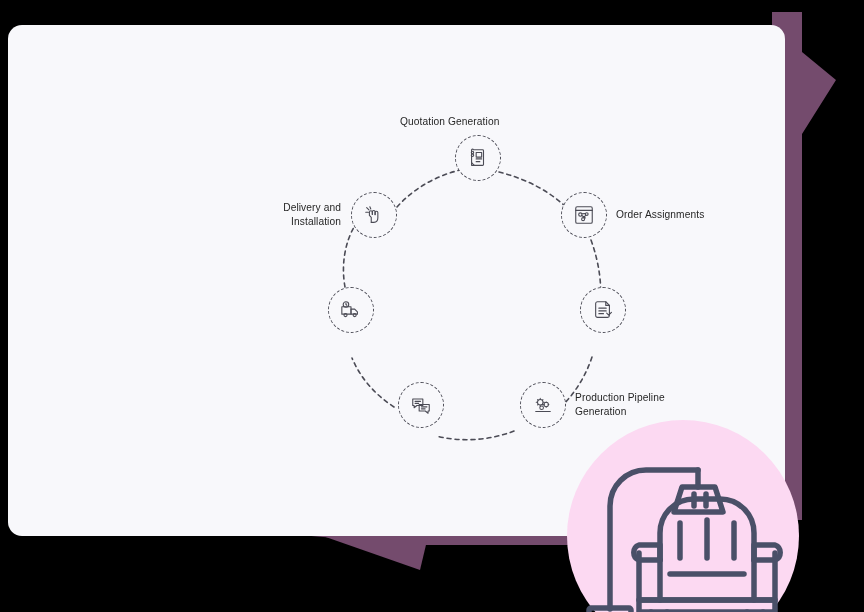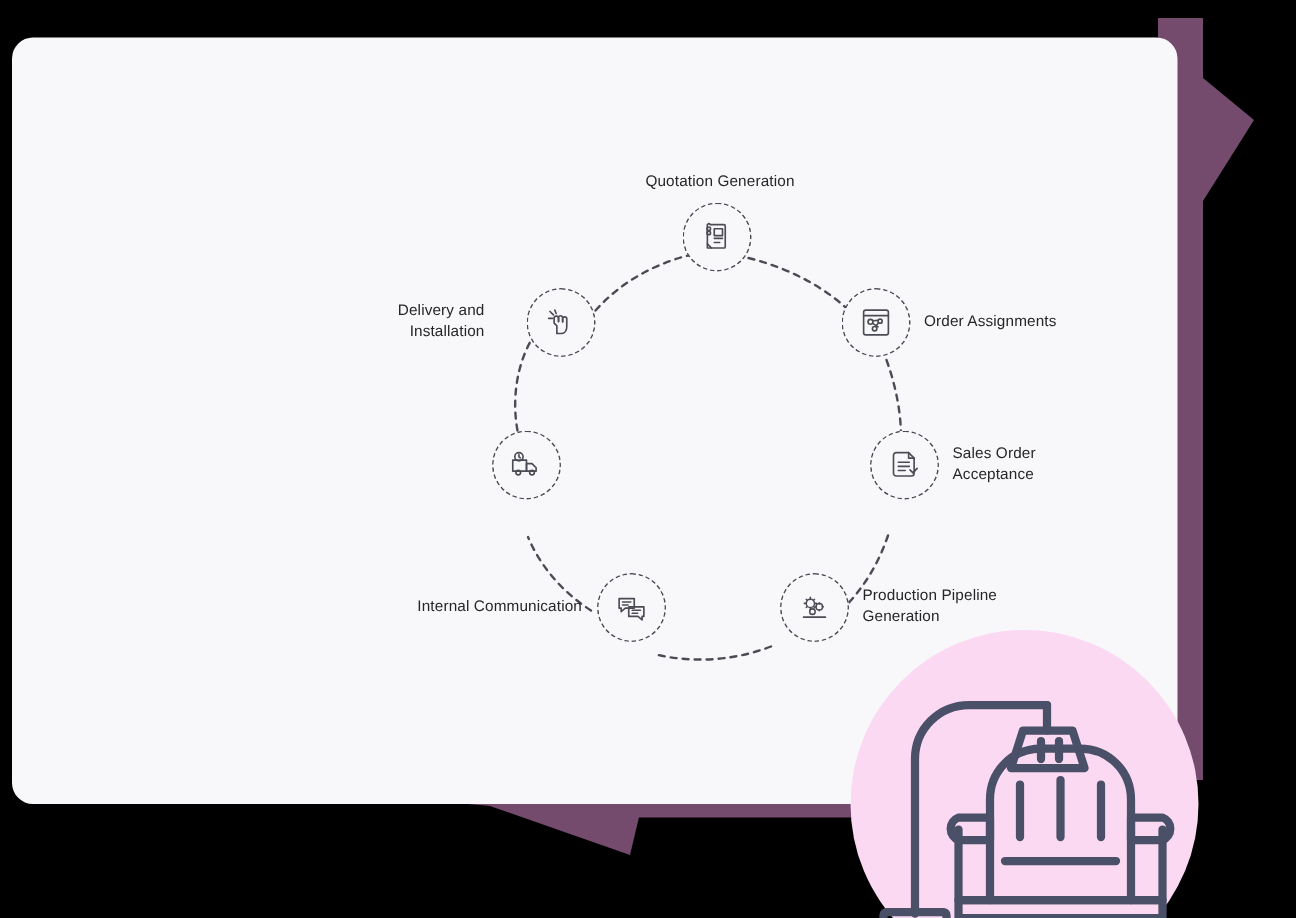--- a/index.html
+++ b/index.html
@@ -35,7 +35,7 @@
   }
   .lbl-right{text-align:left;}
   .lbl-left{text-align:right;}
-  .lbl-center{text-align:center;}
+  .lbl-center{}
 
   
   .pink-wrap{position:absolute;left:567px;top:420px;width:232px;height:232px;}

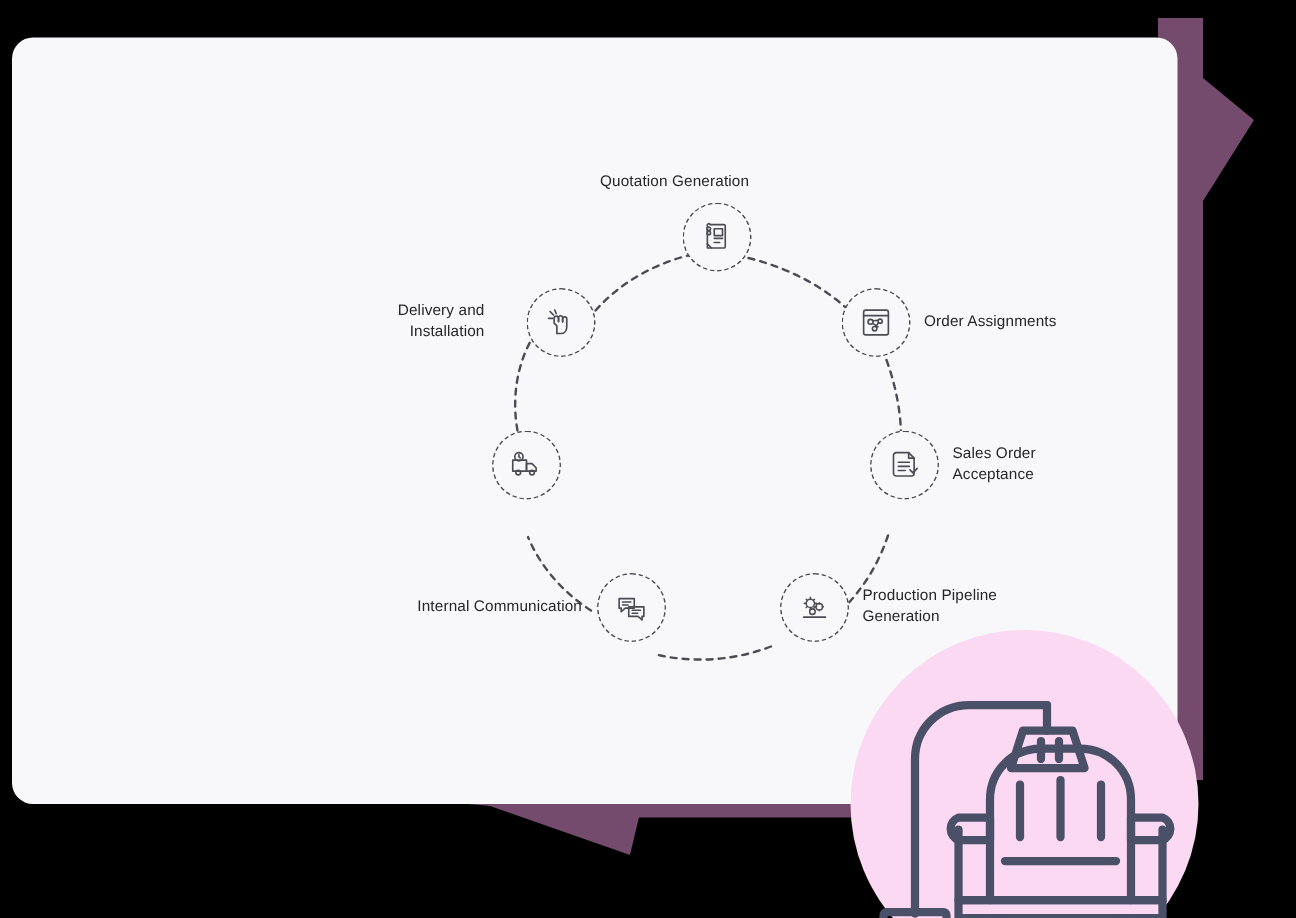--- a/index.html
+++ b/index.html
@@ -148,7 +148,7 @@
         <path d="M6.5 6.5L4 4M6 9H3M8.5 5.5L7.5 3"></path>
       </svg>
     </div>
-    <div class="node-label lbl-left" style="left:180px;top:176px;width:135px;">Delivery and
+    <div class="node-label lbl-left" style="left:198px;top:176px;width:135px;">Delivery and
 Installation</div>
 
   </div>

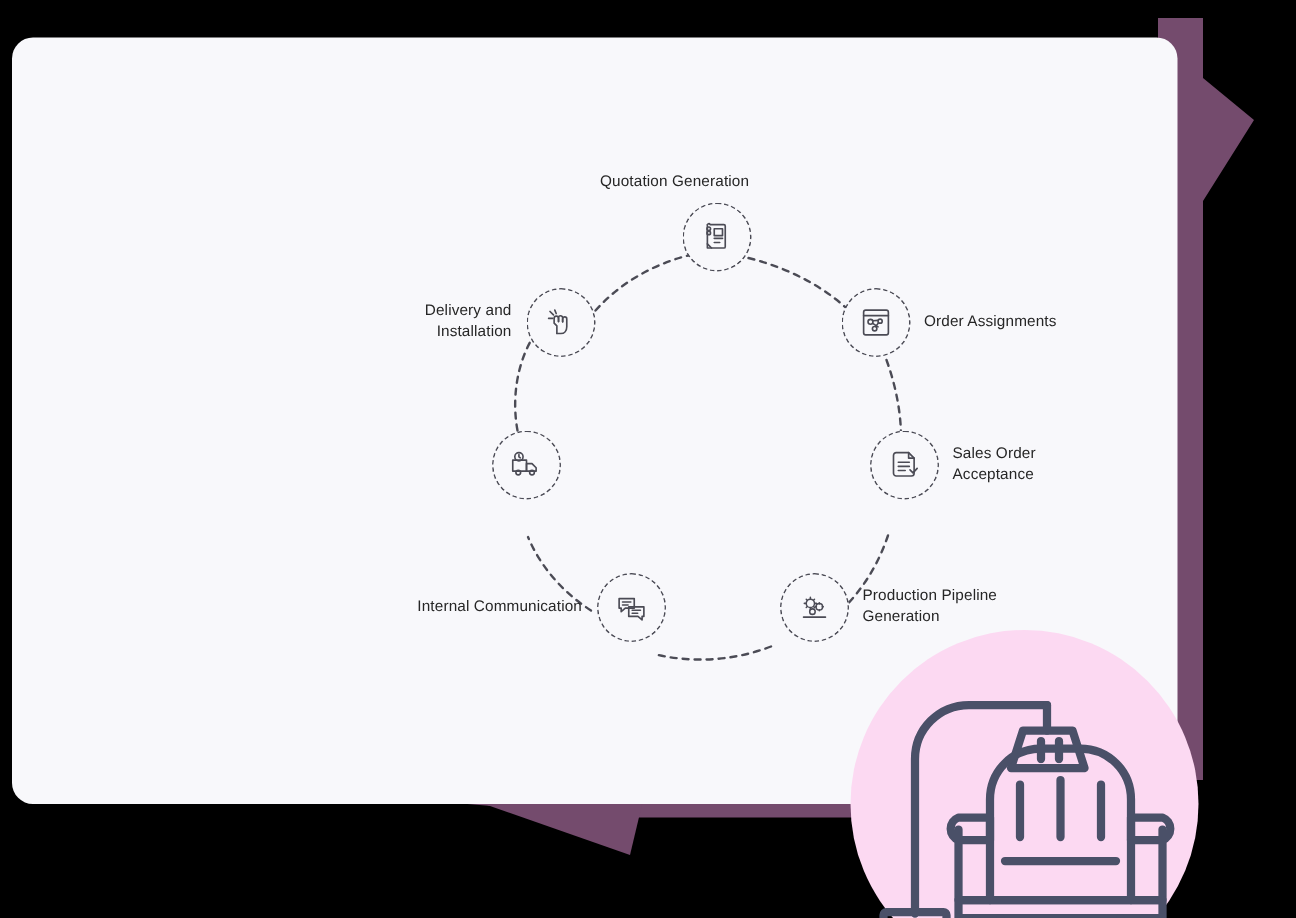--- a/index.html
+++ b/index.html
@@ -103,8 +103,6 @@
         <path d="M16 15.5l2.2 2.2 3-3.2"></path>
       </svg>
     </div>
-    <div class="node-label lbl-right" style="left:627px;top:271px;width:130px;">Sales Order
-Acceptance</div>
 
     <div class="node" style="left:512px;top:357px;">
       <svg width="22" height="22" viewBox="0 0 24 24" fill="none" stroke="#4b4b55" stroke-width="1.1" stroke-linecap="round" stroke-linejoin="round">

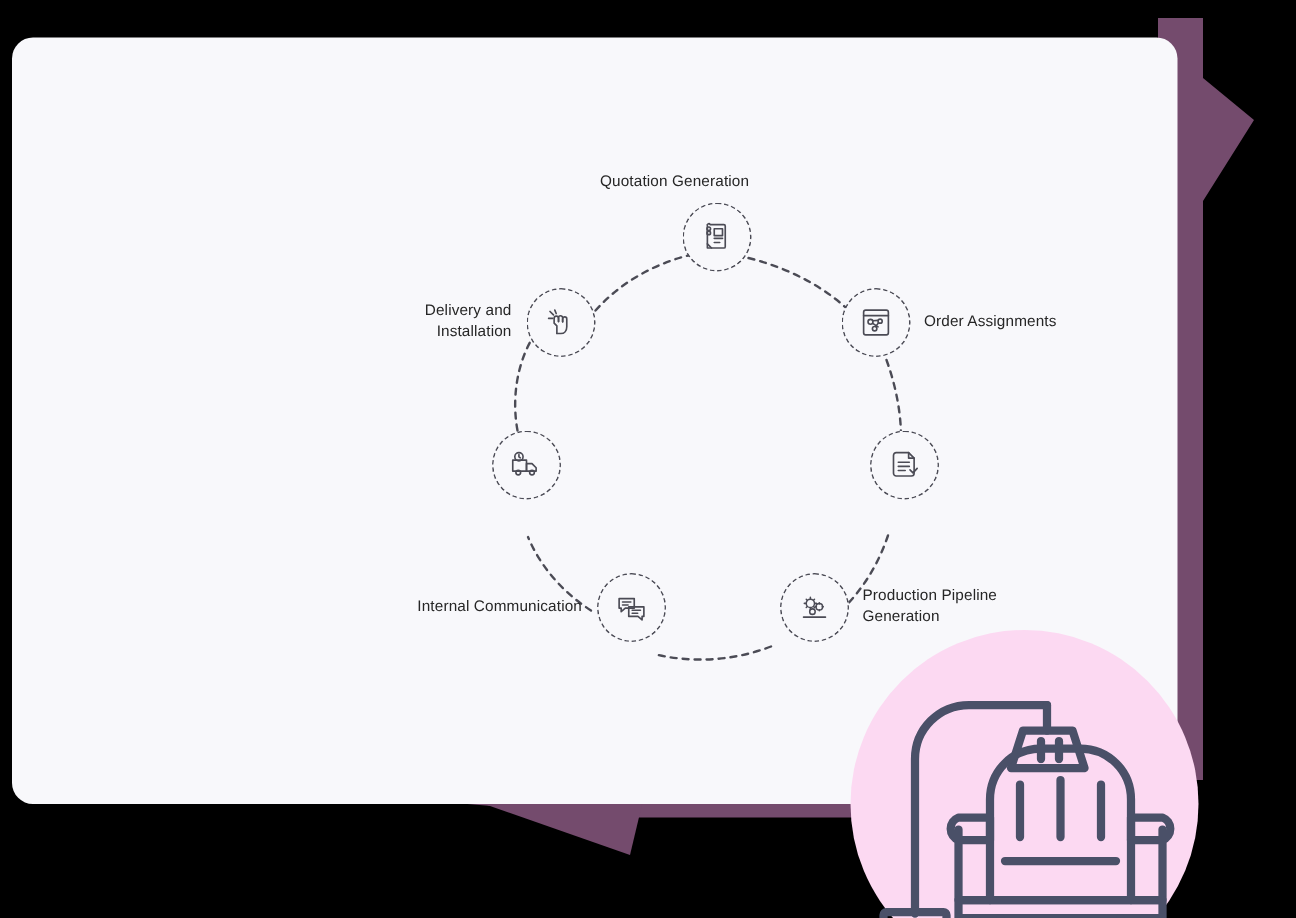--- a/index.html
+++ b/index.html
@@ -125,7 +125,6 @@
         <path d="M12.5 14h6M12.5 16.2h4"></path>
       </svg>
     </div>
-    <div class="node-label lbl-left" style="left:215px;top:373px;width:165px;">Internal Communication</div>
 
     <div class="node" style="left:320px;top:262px;">
       <svg width="22" height="22" viewBox="0 0 24 24" fill="none" stroke="#4b4b55" stroke-width="1.2" stroke-linecap="round" stroke-linejoin="round">

